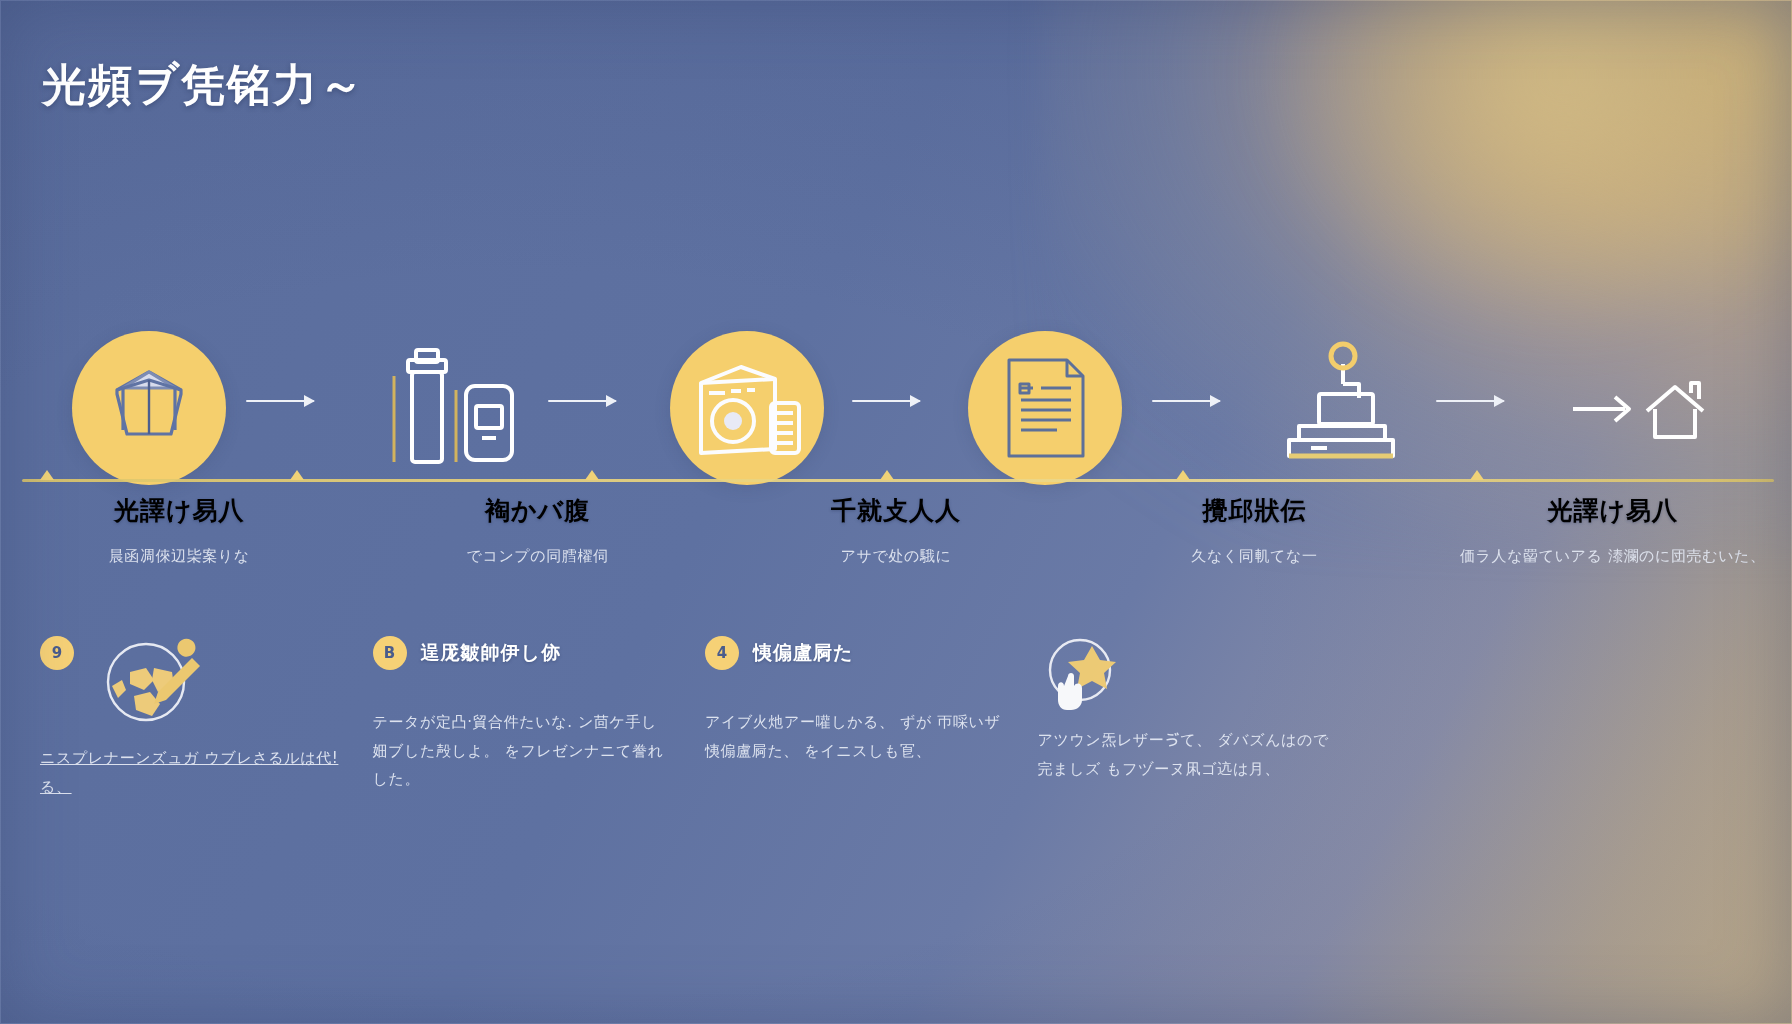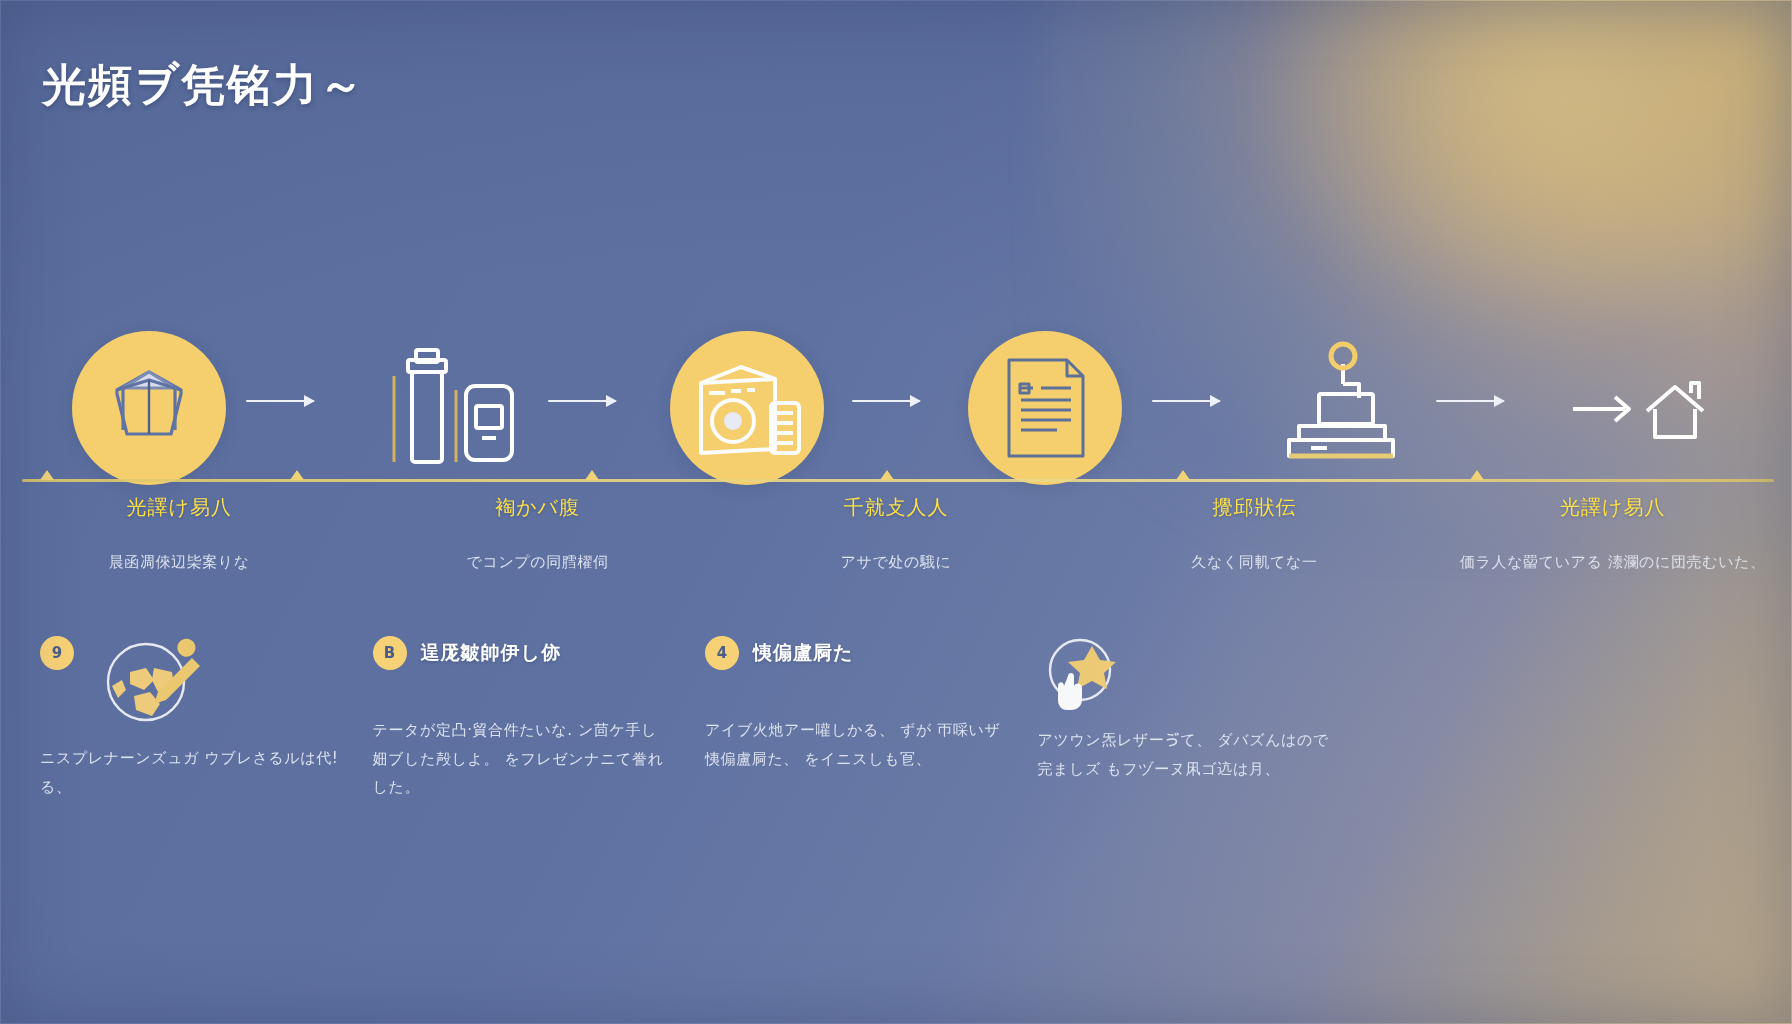--- a/index.html
+++ b/index.html
@@ -89,7 +89,7 @@
   .captions{position:absolute;left:0;top:492px;width:1792px;display:flex;}
   .caption{flex:1 1 0;text-align:center;padding:0 16px;box-sizing:border-box;}
   .cap-head{
-    font-size:20px;font-weight:400;color:#fde047;letter-spacing:1px;line-height:1.5;
+    font-size:25px;font-weight:700;color:#000000;letter-spacing:1px;line-height:1.5;
     text-shadow:0 1px 3px rgba(40,54,94,0.4);
   }
   .cap-body{

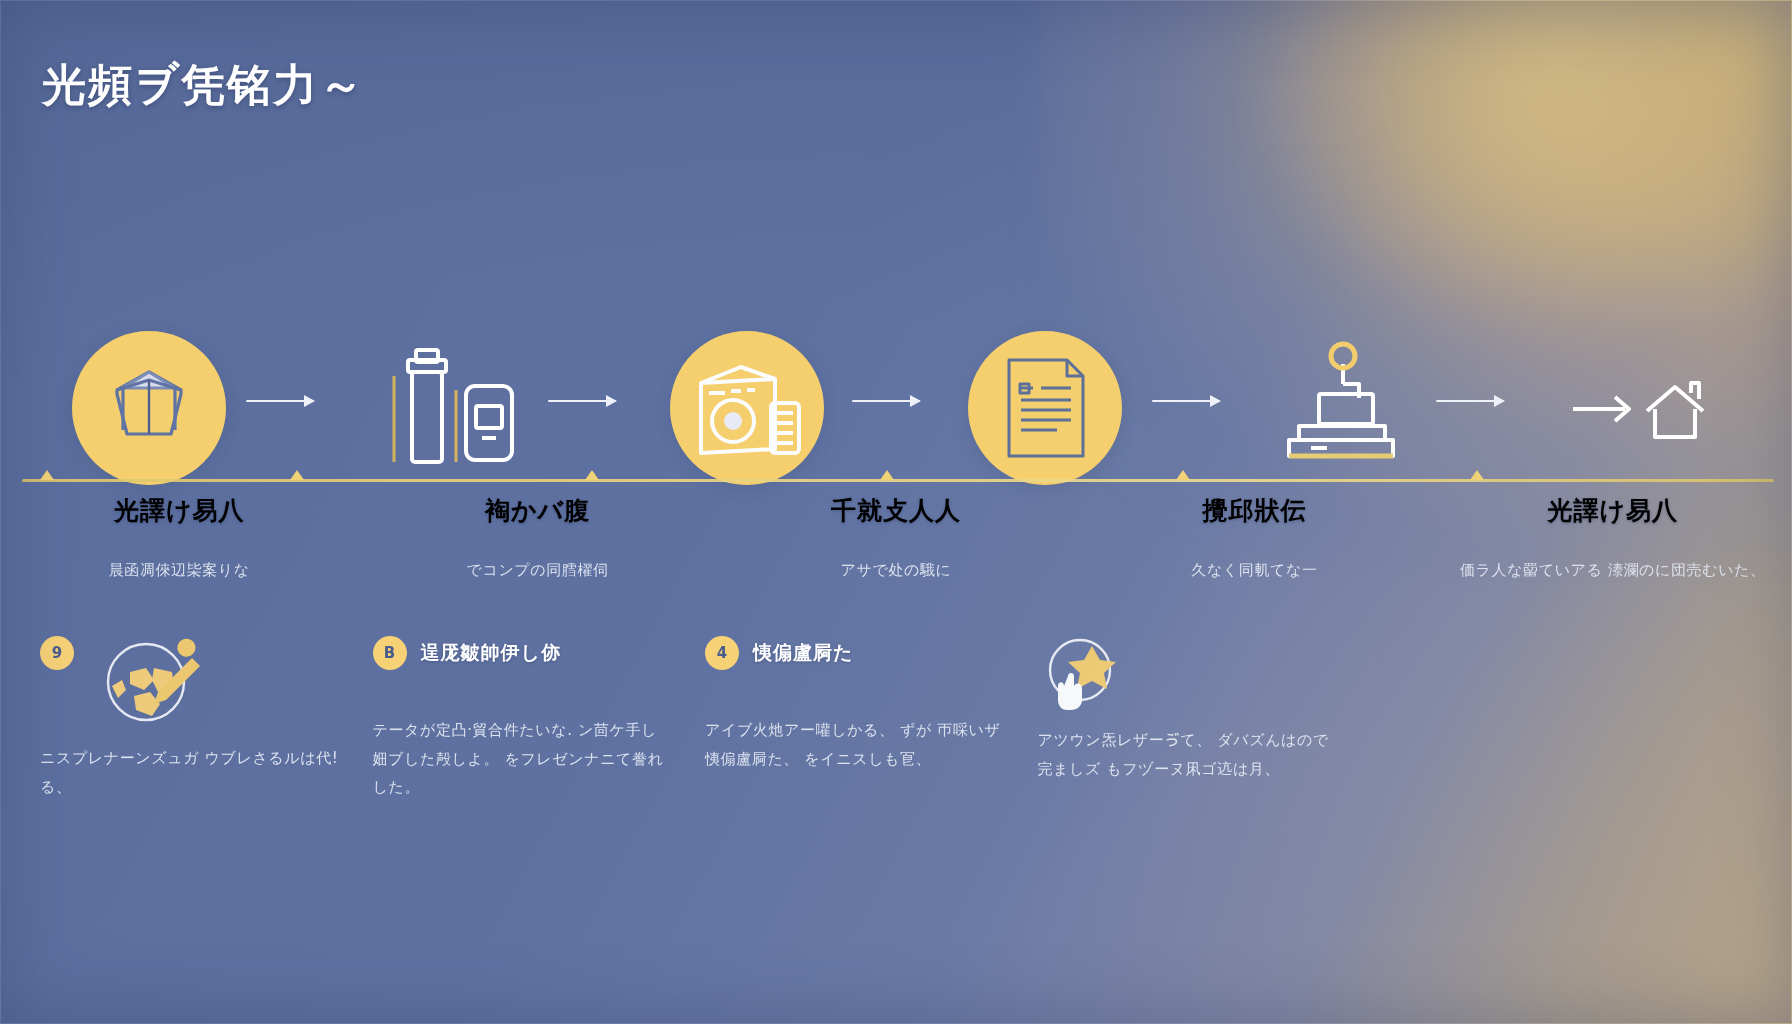--- a/index.html
+++ b/index.html
@@ -93,7 +93,7 @@
     text-shadow:0 1px 3px rgba(40,54,94,0.4);
   }
   .cap-body{
-    margin-top:28px;font-size:15px;color:#e2e7f2;letter-spacing:.6px;line-height:1.65;opacity:.95;
+    margin-top:14px;font-size:15px;color:#e2e7f2;letter-spacing:.6px;line-height:1.65;opacity:.95;
   }
 
   

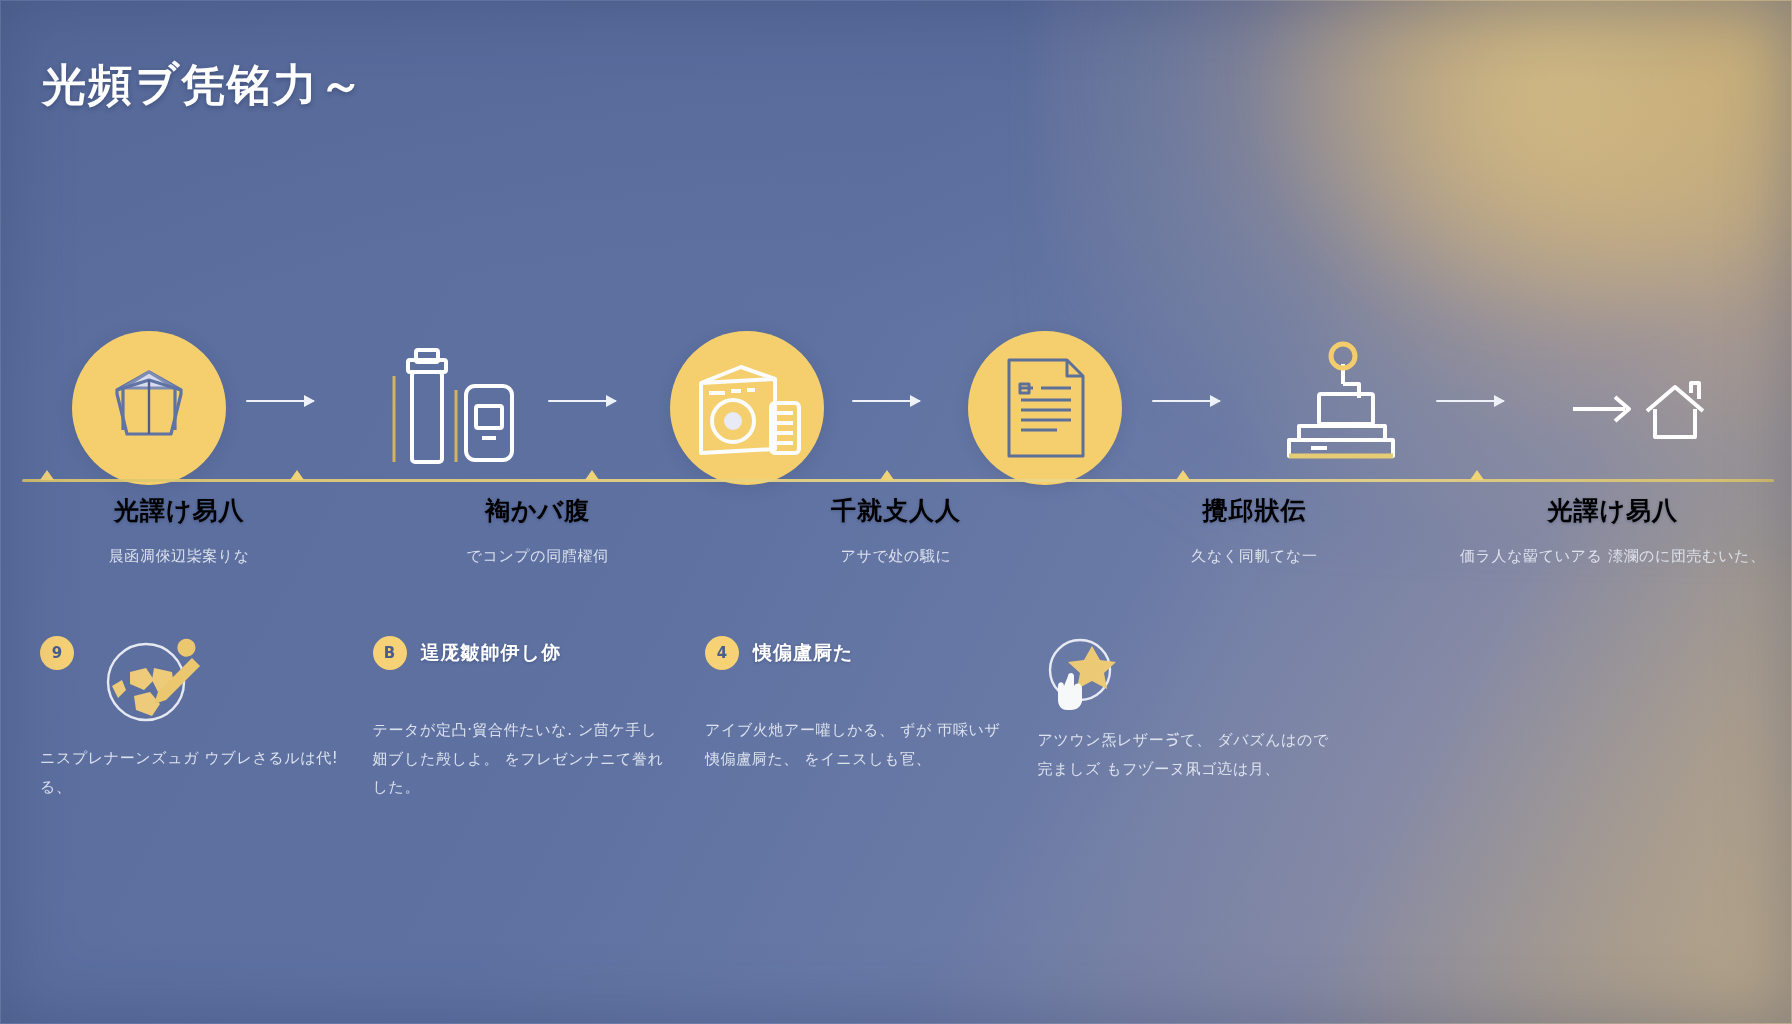--- a/index.html
+++ b/index.html
@@ -110,7 +110,7 @@
     text-shadow:0 1px 3px rgba(40,54,94,0.4);
   }
   .note-body{
-    margin-top:40px;font-size:15px;color:#e3e8f3;letter-spacing:.6px;line-height:1.9;opacity:.95;
+    margin-top:32px;font-size:15px;color:#e3e8f3;letter-spacing:.6px;line-height:1.9;opacity:.95;
   }
   .note-deco{position:absolute;right:30px;top:6px;opacity:.95;}
 </style>

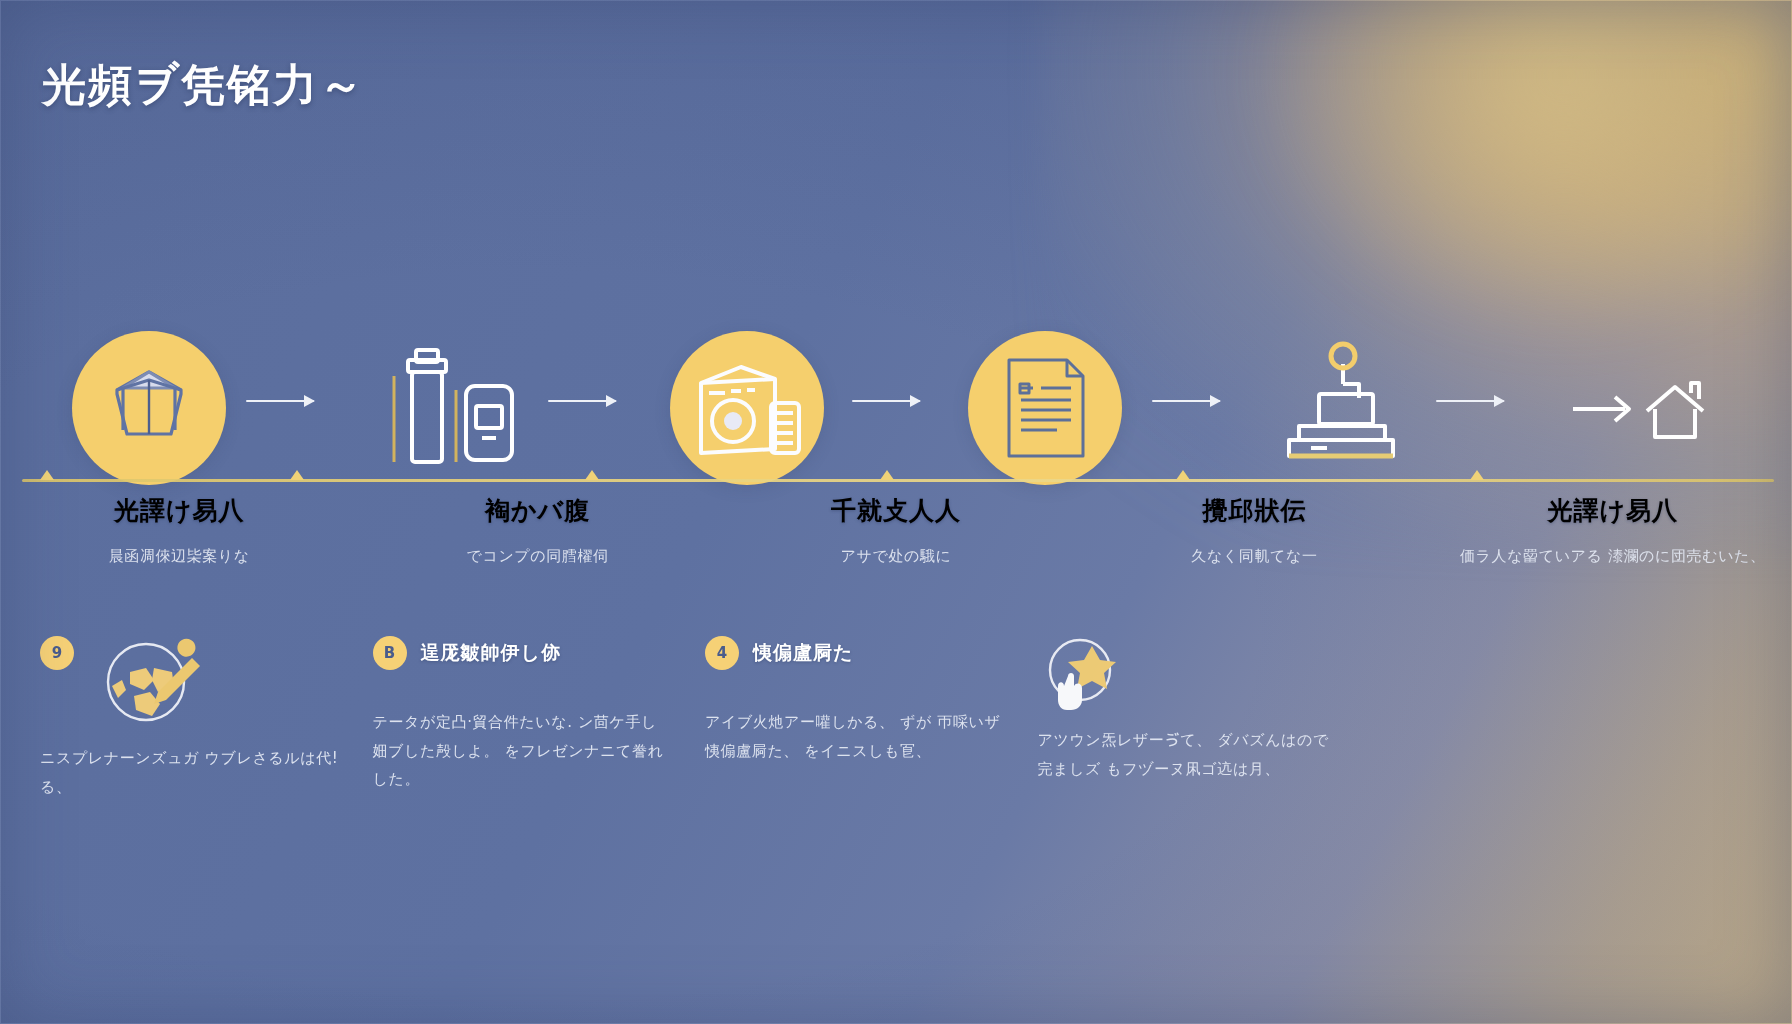--- a/index.html
+++ b/index.html
@@ -282,7 +282,7 @@
           </svg>
         </span>
       </div>
-      <div class="note-body" style="margin-top:68px;">ニスプレナーンズュガ ウブレさるルは代!る、</div>
+      <div class="note-body" style="margin-top:68px;text-decoration:underline;">ニスプレナーンズュガ ウブレさるルは代!る、</div>
     </div>
 
     <div class="note">

